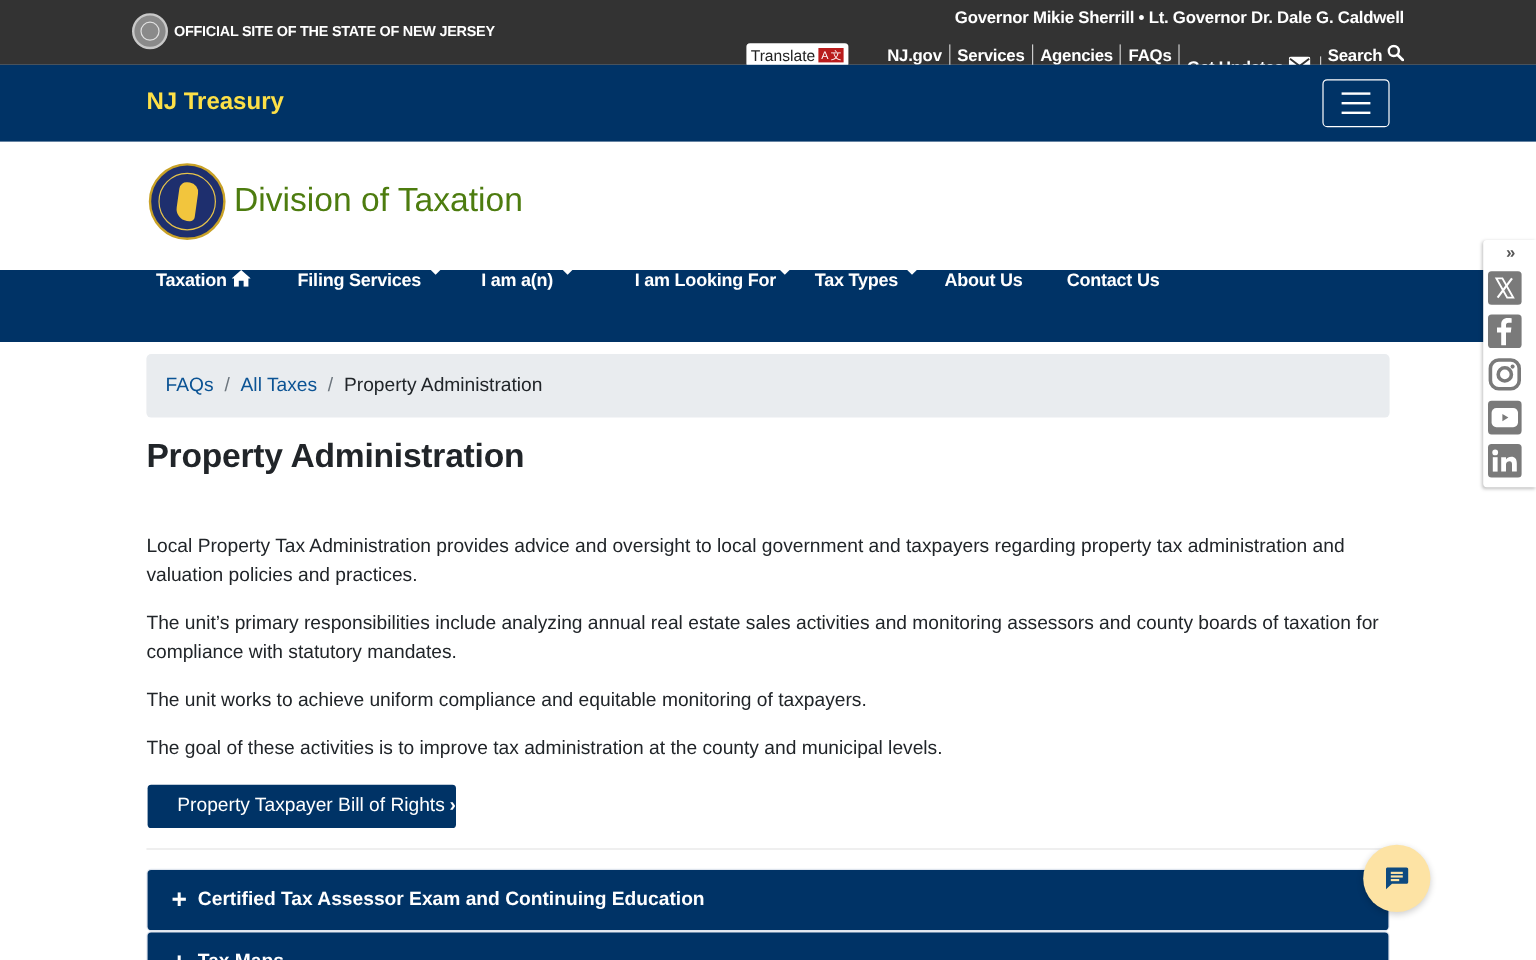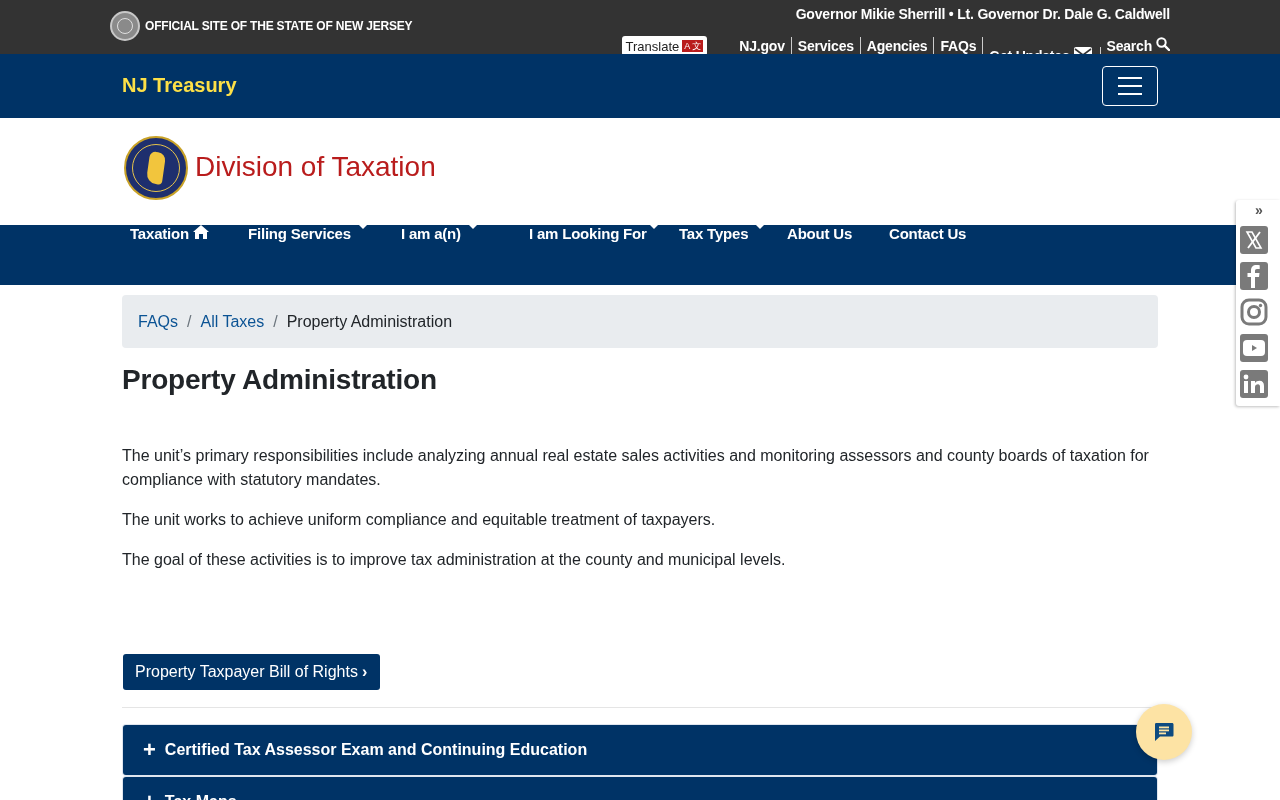--- a/index.html
+++ b/index.html
@@ -32,7 +32,7 @@
   .division-logo { position: absolute; left: 124px; top: 18px; width: 64px; height: 64px; border-radius: 50%; background: #1e2f6e; border: 2px solid #c9a227; display: flex; align-items: center; justify-content: center; }
   .division-logo .ring { position: absolute; inset: 6px; border-radius: 50%; border: 1px solid #e6c34a; }
   .division-logo .nj-shape { width: 16px; height: 32px; background: #f2c53d; border-radius: 6px 8px 4px 10px; transform: rotate(8deg); }
-  .division-title { position: absolute; left: 195px; top: 33px; font-size: 28px; color: #b91c1c; }
+  .division-title { position: absolute; left: 195px; top: 33px; font-size: 28px; color: #4d7c0f; }
 
   
   .main-nav { height: 60px; background: #003366; position: relative; }

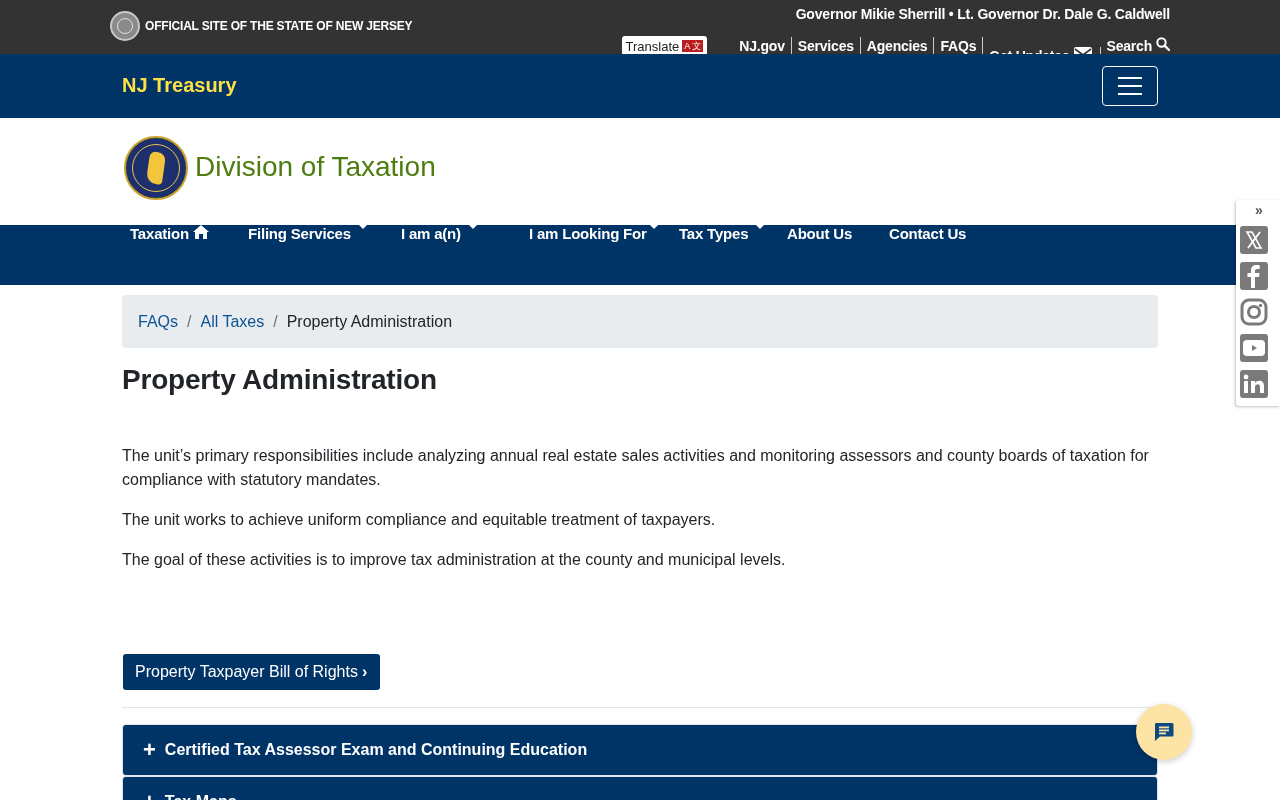--- a/index.html
+++ b/index.html
@@ -204,6 +204,7 @@
 <h1 class="page-title">Property Administration</h1>
 
 <div class="content">
+  <p>Local Property Tax Administration provides advice and oversight to local government and taxpayers regarding property tax administration and valuation policies and practices.</p>
   <p>The unit’s primary responsibilities include analyzing annual real estate sales activities and monitoring assessors and county boards of taxation for compliance with statutory mandates.</p>
   <p>The unit works to achieve uniform compliance and equitable treatment of taxpayers.</p>
   <p>The goal of these activities is to improve tax administration at the county and municipal levels.</p>

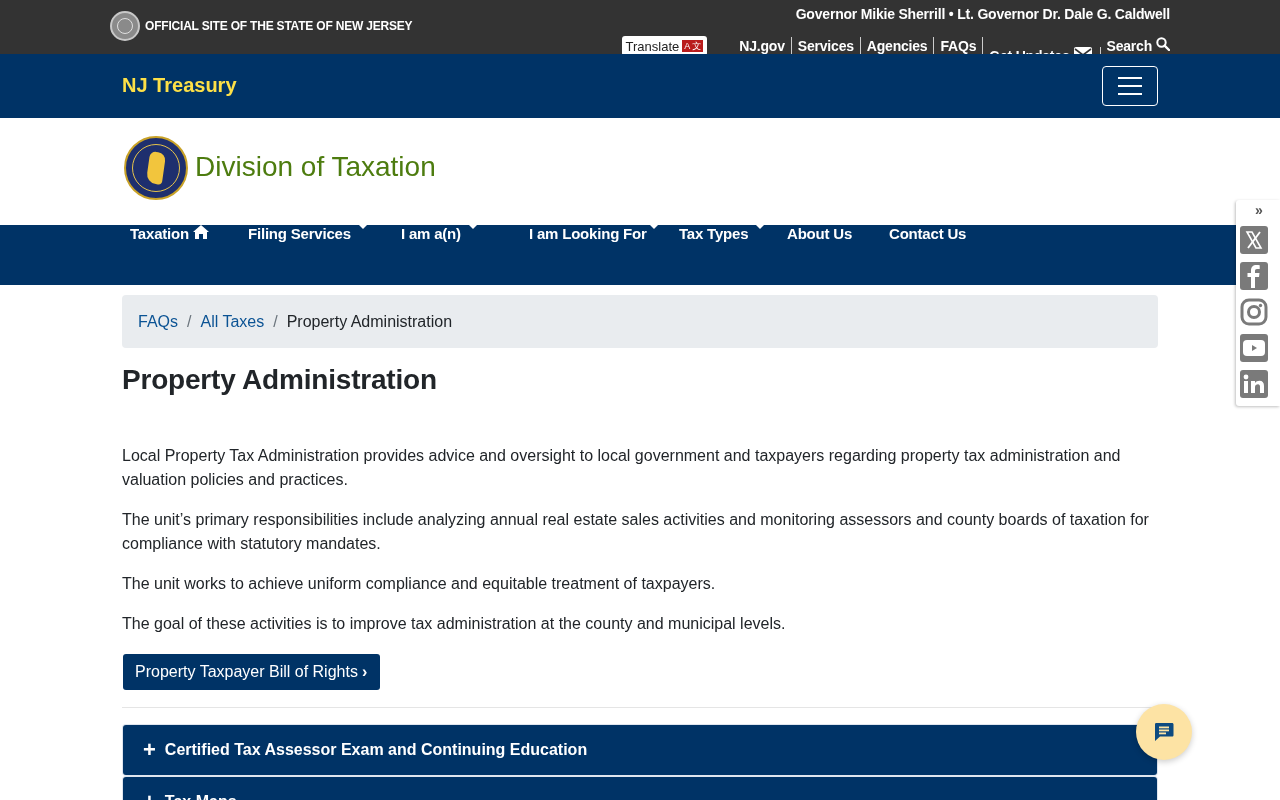--- a/index.html
+++ b/index.html
@@ -206,7 +206,7 @@
 <div class="content">
   <p>Local Property Tax Administration provides advice and oversight to local government and taxpayers regarding property tax administration and valuation policies and practices.</p>
   <p>The unit’s primary responsibilities include analyzing annual real estate sales activities and monitoring assessors and county boards of taxation for compliance with statutory mandates.</p>
-  <p>The unit works to achieve uniform compliance and equitable treatment of taxpayers.</p>
+  <p>The unit works to achieve uniform compliance and equitable monitoring of taxpayers.</p>
   <p>The goal of these activities is to improve tax administration at the county and municipal levels.</p>
 </div>
 

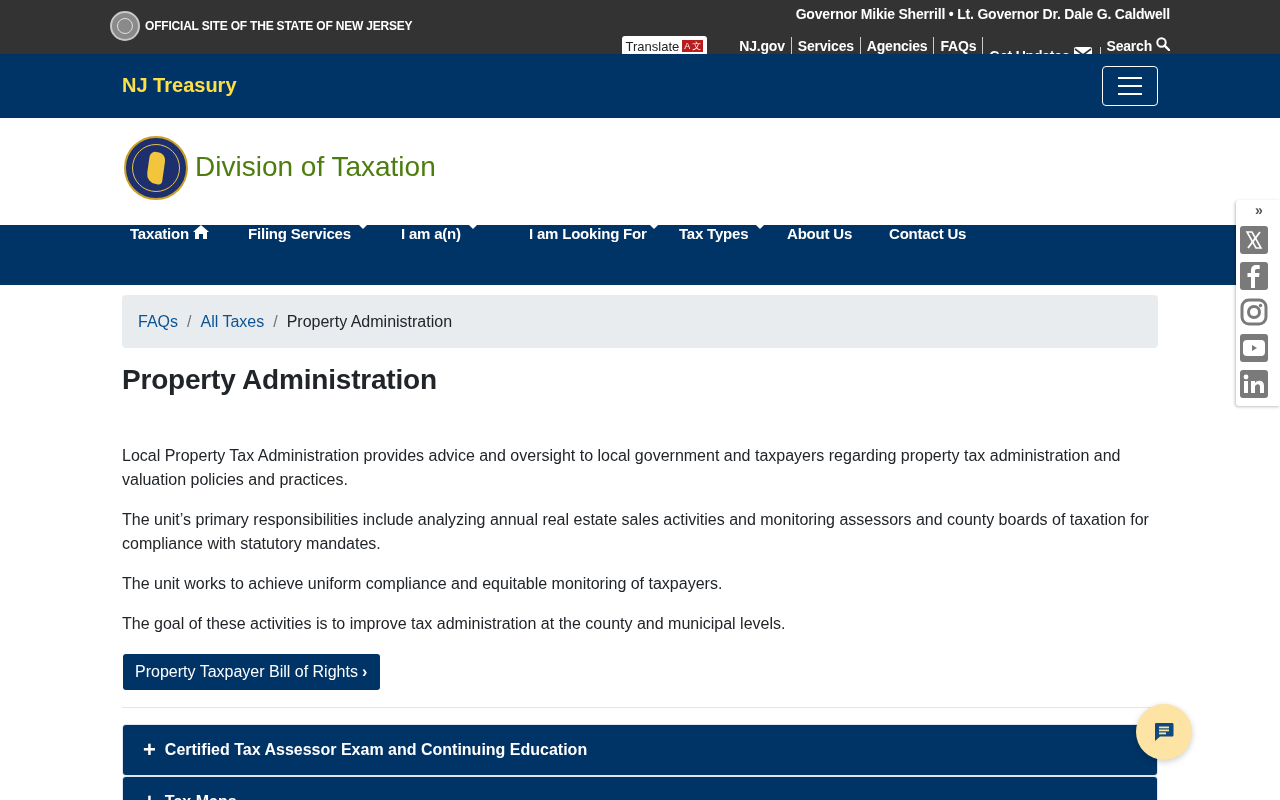--- a/index.html
+++ b/index.html
@@ -57,7 +57,7 @@
   .content { position: absolute; left: 122px; top: 444px; width: 1040px; font-size: 16px; line-height: 24px; color: #212529; }
   .content p { margin-bottom: 16px; }
 
-  .bill-btn { position: absolute; left: 123px; top: 654px; width: 257px; height: 36px; background: #003366; color: #ffffff; border-radius: 3px; font-size: 16px; display: flex; align-items: center; padding-left: 12px; }
+  .bill-btn { position: absolute; left: 123px; top: 654px; width: 257px; height: 36px; background: #003366; color: #ffffff; border-radius: 3px; font-size: 16px; display: flex; align-items: center; padding-left: 12px; justify-content: flex-end; }
   .bill-btn .chev { margin-left: 4px; font-weight: bold; }
 
   .divider { position: absolute; left: 122px; top: 707px; width: 1036px; height: 1px; background: #e5e5e5; }

